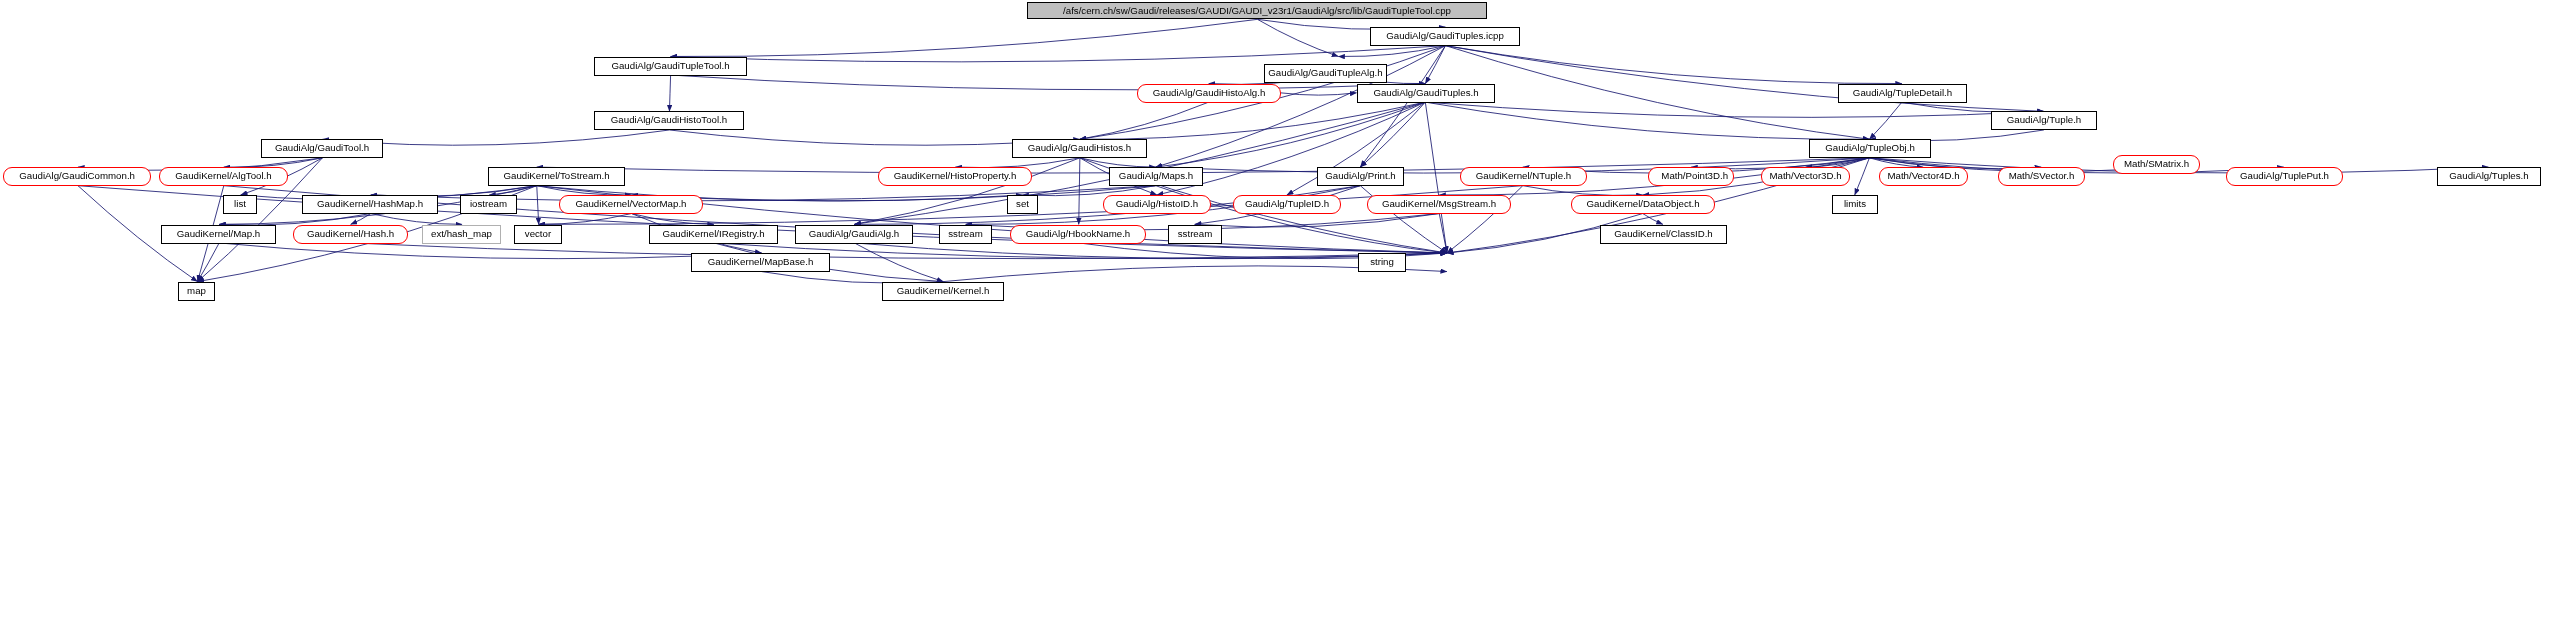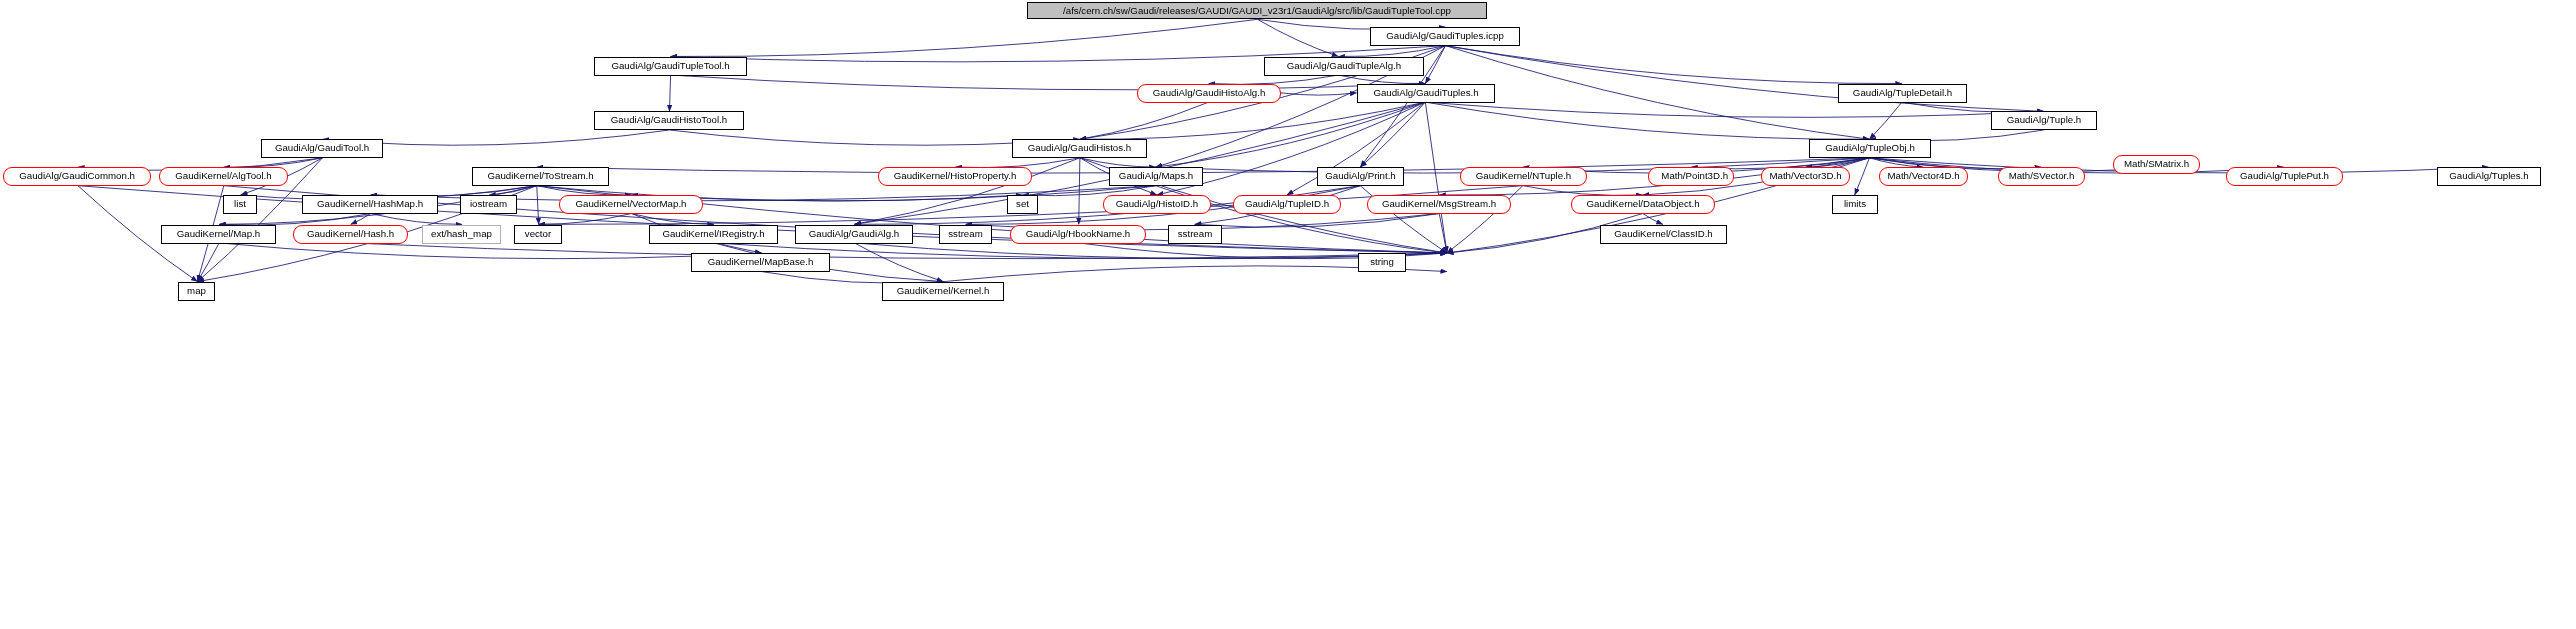--- a/index.html
+++ b/index.html
@@ -132,7 +132,7 @@
       <div class="node title" style="left: 1027px; top: 2.3px; width: 460px;">/afs/cern.ch/sw/Gaudi/releases/GAUDI/GAUDI_v23r1/GaudiAlg/src/lib/GaudiTupleTool.cpp</div>
       <div class="node" style="left: 1370px; top: 27px; width: 150px;">GaudiAlg/GaudiTuples.icpp</div>
       <div class="node" style="left: 594px; top: 57px; width: 153px; text-align: center;">GaudiAlg/GaudiTupleTool.h</div>
-      <div class="node" style="left: 1264px; top: 57px; width: 160px;">GaudiAlg/GaudiTupleAlg.h</div>
+      <div class="node" style="left: 1264px; top: 64px; width: 123px;">GaudiAlg/GaudiTupleAlg.h</div>
       <div class="node red" style="left: 1137px; top: 84px; width: 144px;">GaudiAlg/GaudiHistoAlg.h</div>
       <div class="node" style="left: 1357px; top: 84px; width: 138px;">GaudiAlg/GaudiTuples.h</div>
       <div class="node" style="left: 1838px; top: 84px; width: 129px;">GaudiAlg/TupleDetail.h</div>

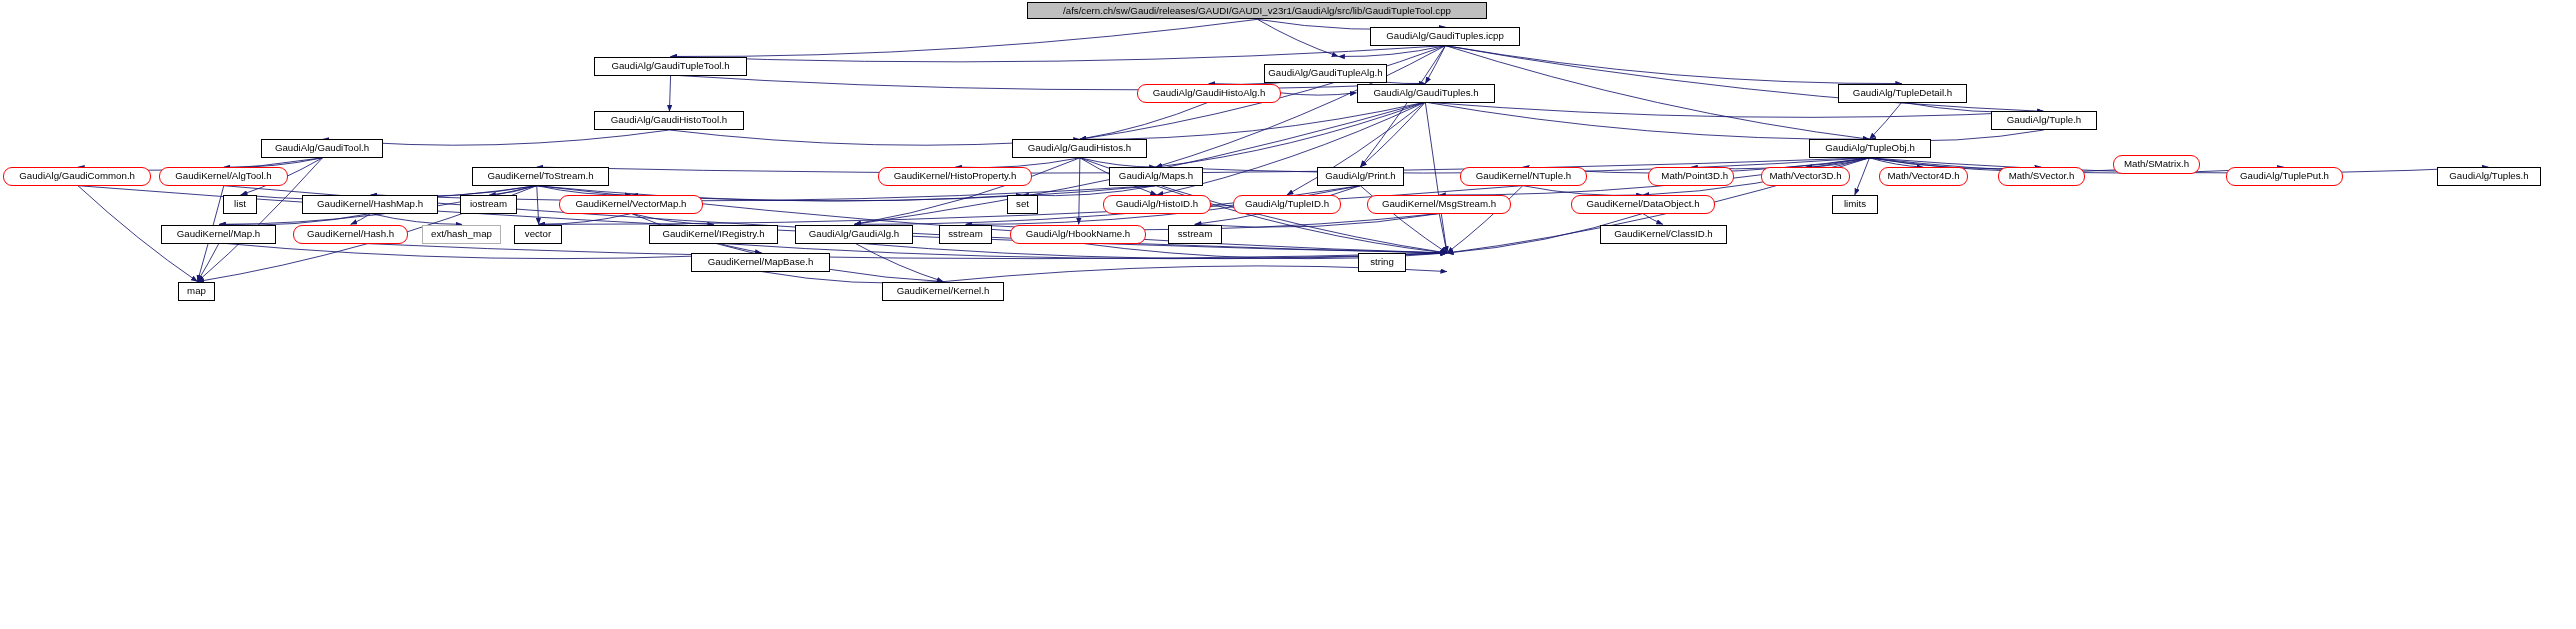--- a/index.html
+++ b/index.html
@@ -143,7 +143,7 @@
       <div class="node" style="left: 1809px; top: 139px; width: 122px;">GaudiAlg/TupleObj.h</div>
       <div class="node red" style="left: 3.1px; top: 167px; width: 148px;">GaudiAlg/GaudiCommon.h</div>
       <div class="node red" style="left: 159px; top: 167px; width: 129px;">GaudiKernel/AlgTool.h</div>
-      <div class="node" style="left: 472px; top: 167px; width: 137px;">GaudiKernel/ToStream.h</div>
+      <div class="node" style="left: 488px; top: 167px; width: 137px;">GaudiKernel/ToStream.h</div>
       <div class="node red" style="left: 878px; top: 167px; width: 154px;">GaudiKernel/HistoProperty.h</div>
       <div class="node" style="left: 1109px; top: 167px; width: 94px;">GaudiAlg/Maps.h</div>
       <div class="node" style="left: 1317px; top: 167px; width: 87px;">GaudiAlg/Print.h</div>

